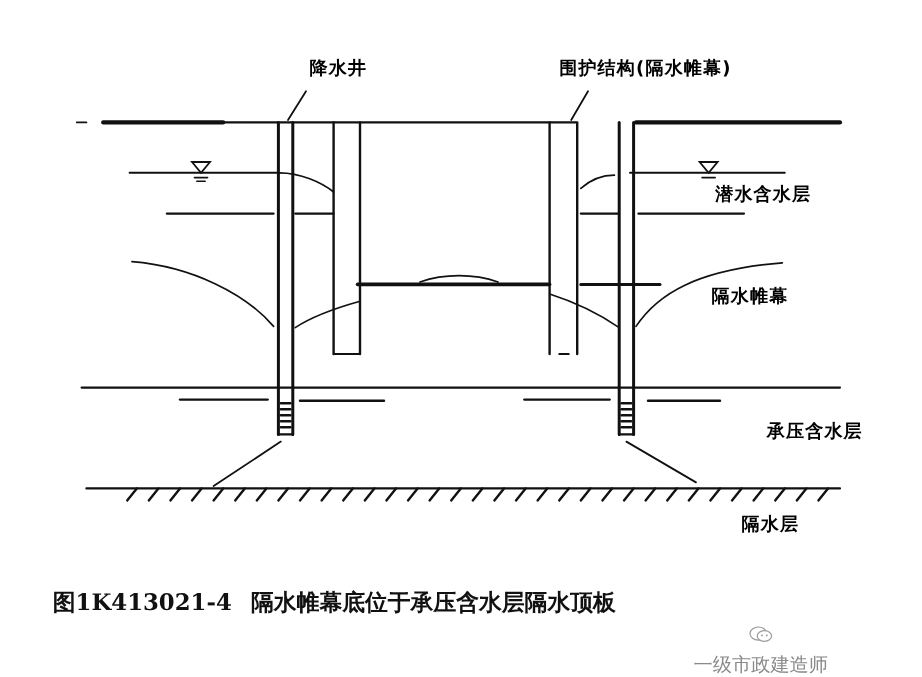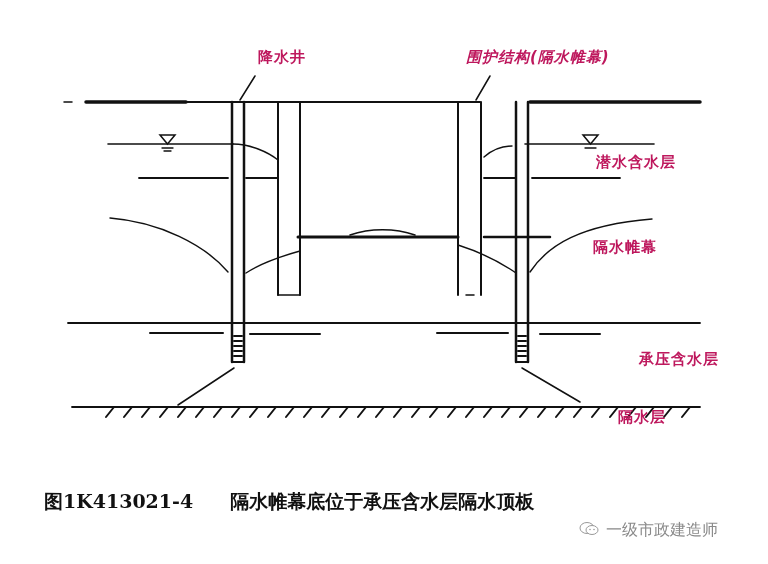--- a/index.html
+++ b/index.html
@@ -5,7 +5,7 @@
     html, body { margin: 0; padding: 0; background: #ffffff; }
     body { width: 768px; height: 564px; position: relative; overflow: hidden; font-family: "DejaVu Sans", sans-serif; }
     .diagram { position: absolute; left: 0; top: 0; width: 768px; height: 564px; }
-    .lbl { position: absolute; font-family: "DejaVu Sans", sans-serif; font-weight: bold; color: #be185d; white-space: nowrap; letter-spacing: 1px; }
+    .lbl { position: absolute; font-family: "DejaVu Sans", sans-serif; font-weight: bold; color: #000000; white-space: nowrap; letter-spacing: 1px; }
     .lbl-top { font-size: 15px; }
     .lbl-side { font-size: 15px; text-align: center; }
     .caption { position: absolute; left: 44px; top: 489px; font-family: "DejaVu Serif", serif; font-weight: bold; font-size: 19px; color: #111; white-space: nowrap; }

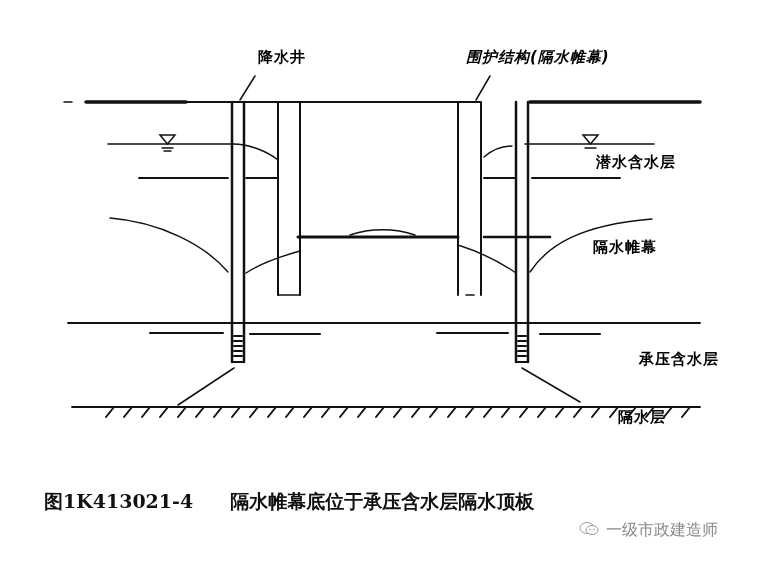--- a/index.html
+++ b/index.html
@@ -153,7 +153,7 @@
 </svg>
 
 <div class="lbl lbl-top" style="left:258px; top:48px;">降水井</div>
-<div class="lbl lbl-top" style="left:466px; top:48px;font-style:italic;">围护结构(隔水帷幕)</div>
+<div class="lbl lbl-top" style="left:466px; top:48px;">围护结构(隔水帷幕)</div>
 <div class="lbl lbl-side" style="left:596px; top:153px;">潜水含水层</div>
 <div class="lbl lbl-side" style="left:593px; top:238px;">隔水帷幕</div>
 <div class="lbl lbl-side" style="left:607px; top:350px;margin-left:32px;">承压含水层</div>

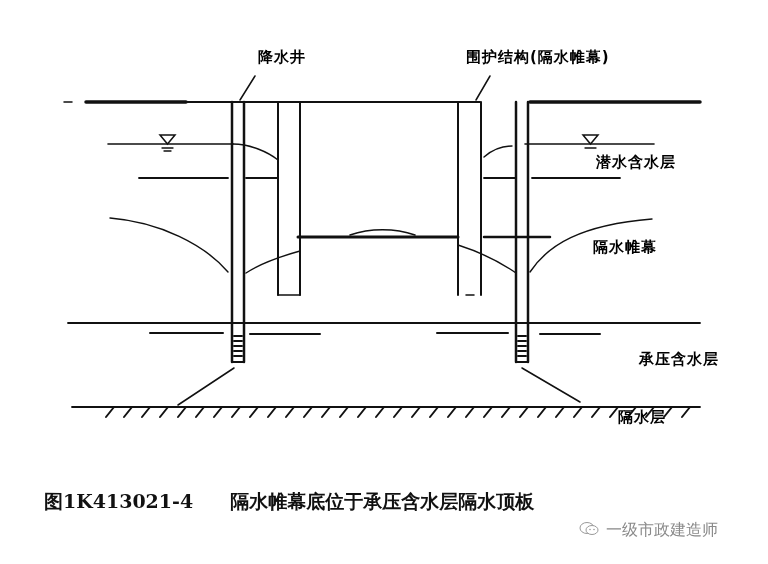--- a/index.html
+++ b/index.html
@@ -157,7 +157,7 @@
 <div class="lbl lbl-side" style="left:596px; top:153px;">潜水含水层</div>
 <div class="lbl lbl-side" style="left:593px; top:238px;">隔水帷幕</div>
 <div class="lbl lbl-side" style="left:607px; top:350px;margin-left:32px;">承压含水层</div>
-<div class="lbl lbl-side" style="left:618px; top:408px;">隔水层</div>
+<div class="lbl lbl-side" style="left:618px; top:428px;">隔水层</div>
 
 <div class="caption">
   <span class="num">图1K413021-4</span><span>隔水帷幕底位于承压含水层隔水顶板</span>

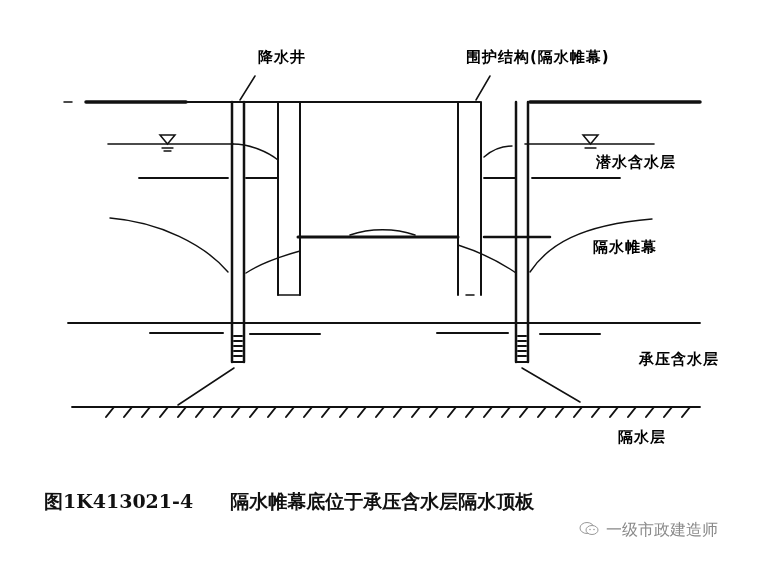--- a/index.html
+++ b/index.html
@@ -9,7 +9,7 @@
     .lbl-top { font-size: 15px; }
     .lbl-side { font-size: 15px; text-align: center; }
     .caption { position: absolute; left: 44px; top: 489px; font-family: "DejaVu Serif", serif; font-weight: bold; font-size: 19px; color: #111; white-space: nowrap; }
-    .caption .num { margin-right: 37px; }
+    .caption .num { margin-right: 16px; }
     .watermark { position: absolute; left: 578px; top: 520px; font-family: "DejaVu Sans", sans-serif; font-size: 16px; color: #8a8a8a; white-space: nowrap; display: flex; gap: 6px; }
     .wm-icon { width: 22px; height: 18px; }
   </style>

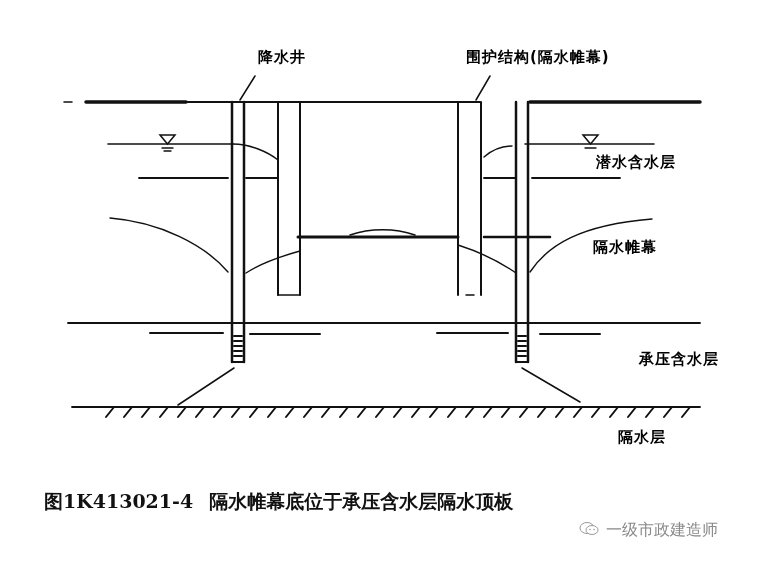--- a/index.html
+++ b/index.html
@@ -10,7 +10,7 @@
     .lbl-side { font-size: 15px; text-align: center; }
     .caption { position: absolute; left: 44px; top: 489px; font-family: "DejaVu Serif", serif; font-weight: bold; font-size: 19px; color: #111; white-space: nowrap; }
     .caption .num { margin-right: 16px; }
-    .watermark { position: absolute; left: 578px; top: 520px; font-family: "DejaVu Sans", sans-serif; font-size: 16px; color: #8a8a8a; white-space: nowrap; display: flex; gap: 6px; }
+    .watermark { position: absolute; left: 578px; top: 520px; font-family: "DejaVu Sans", sans-serif; font-size: 16px; color: #8a8a8a; white-space: nowrap; display: flex; align-items: center; gap: 6px; flex-direction: column; }
     .wm-icon { width: 22px; height: 18px; }
   </style>
 </head>

